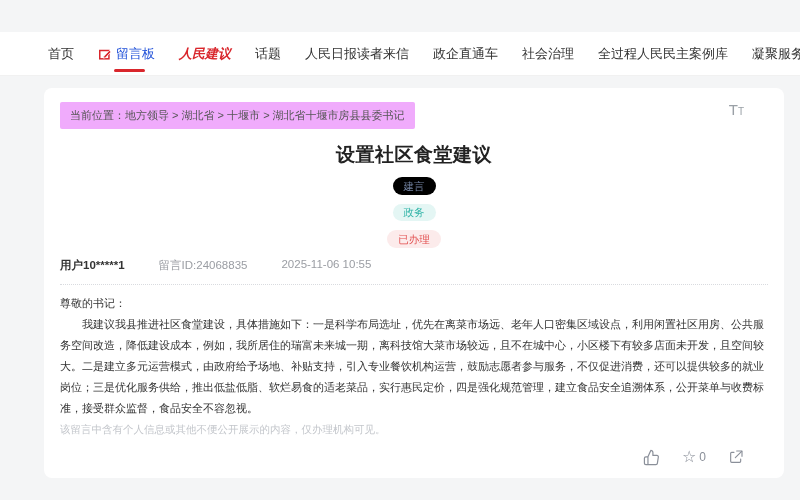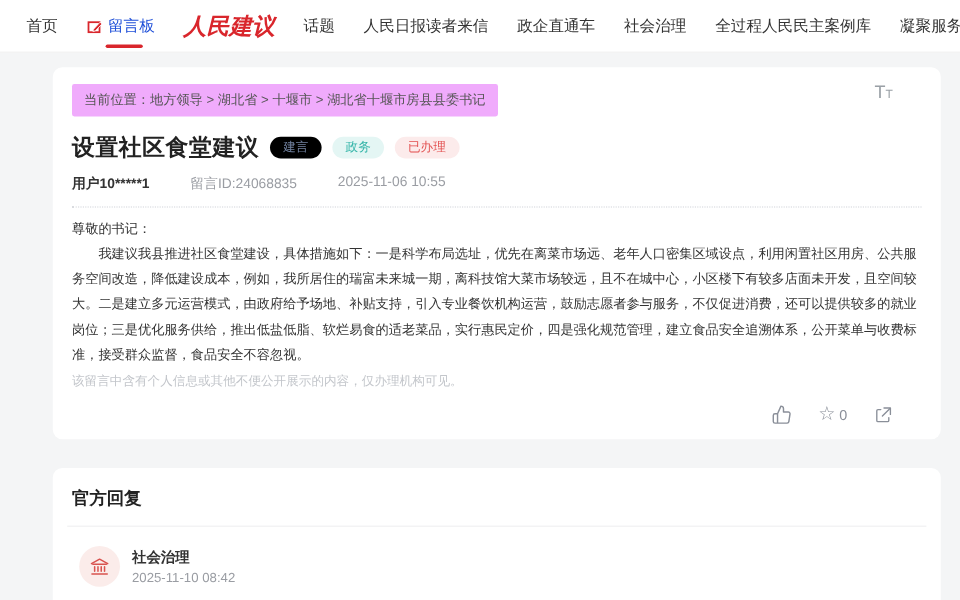--- a/index.html
+++ b/index.html
@@ -12,7 +12,7 @@
   
   .topnav {
     background:#fff; height:44px; display:flex; align-items:center;
-    padding-left:22px; gap:24px; border-bottom:1px solid #f1f1f1;
+    padding-left:48px; gap:24px; border-bottom:1px solid #f1f1f1;margin-top:32px;
   }
   .nav-item {
     font-size:13px; color:#333; text-decoration:none; cursor:pointer;

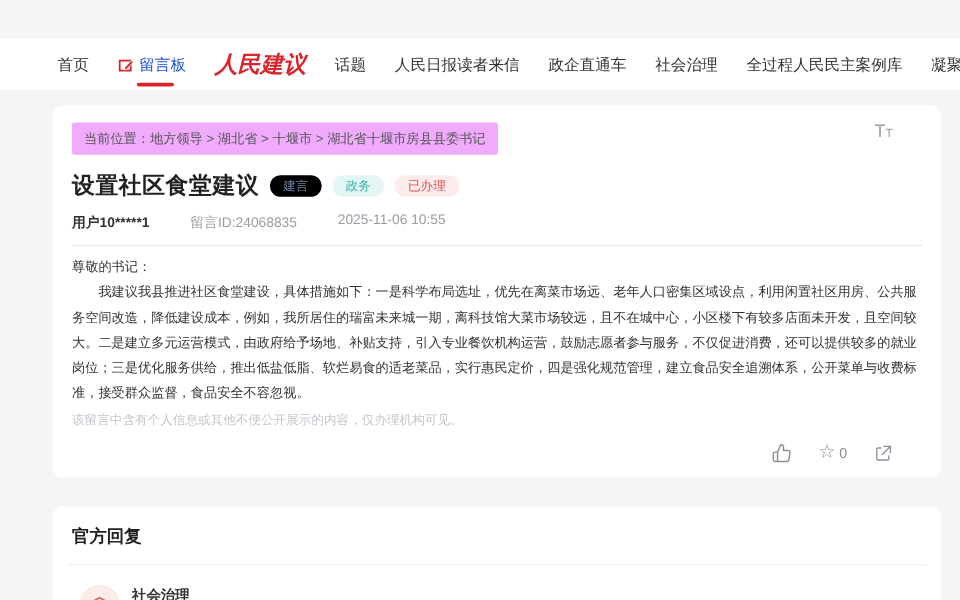--- a/index.html
+++ b/index.html
@@ -23,7 +23,7 @@
     position:absolute; left:16px; right:10px; bottom:-9px; height:3px;
     background:#d9262c; border-radius:2px;
   }
-  .logo-suggest { color:#d9262c; font-weight:bold; font-style:italic; font-size:19px;text-align:right; }
+  .logo-suggest { color:#d9262c; font-weight:bold; font-style:italic; font-size:13px;text-align:right; }
   
   .card { background:#fff; border-radius:8px; margin-left:44px; margin-right:16px; }
   .main-card { margin-top:12px; padding:14px 16px 12px 16px; }

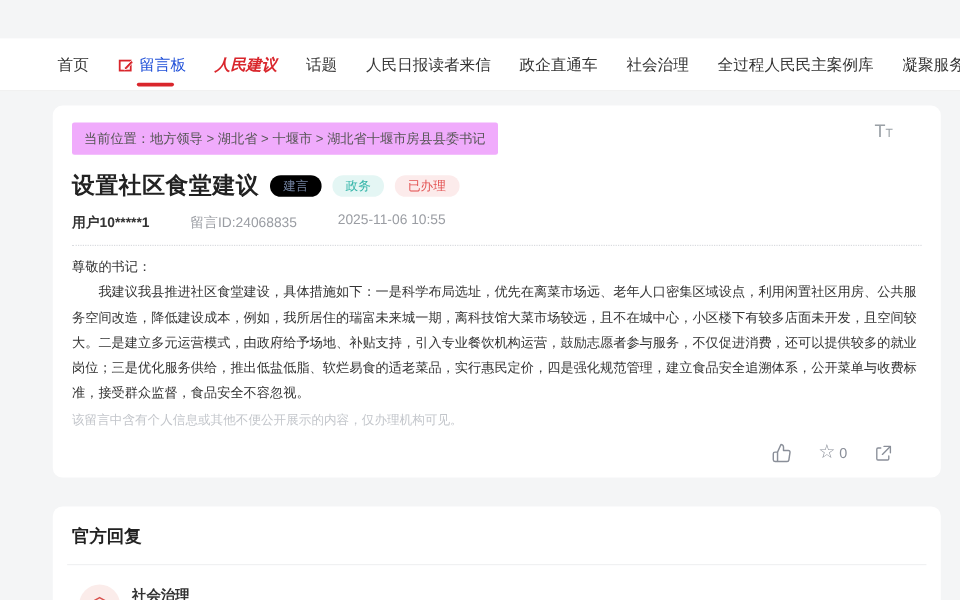--- a/index.html
+++ b/index.html
@@ -37,7 +37,7 @@
   .t-big { font-size:15px; }
   .t-small { font-size:10px; }
   
-  .title-row { display:flex; align-items:center; margin-top:13px; gap:9px; }
+  .title-row { display:flex; align-items:center; margin-top:13px; gap:9px;flex-direction:column; }
   .title-row h1 { font-size:19px; color:#222; font-weight:bold; letter-spacing:.5px; }
   .badge { font-size:10.5px; border-radius:10px; padding:2.5px 11px; line-height:1.2; }
   .b1 { background:#000000; color:#7282a0; }

